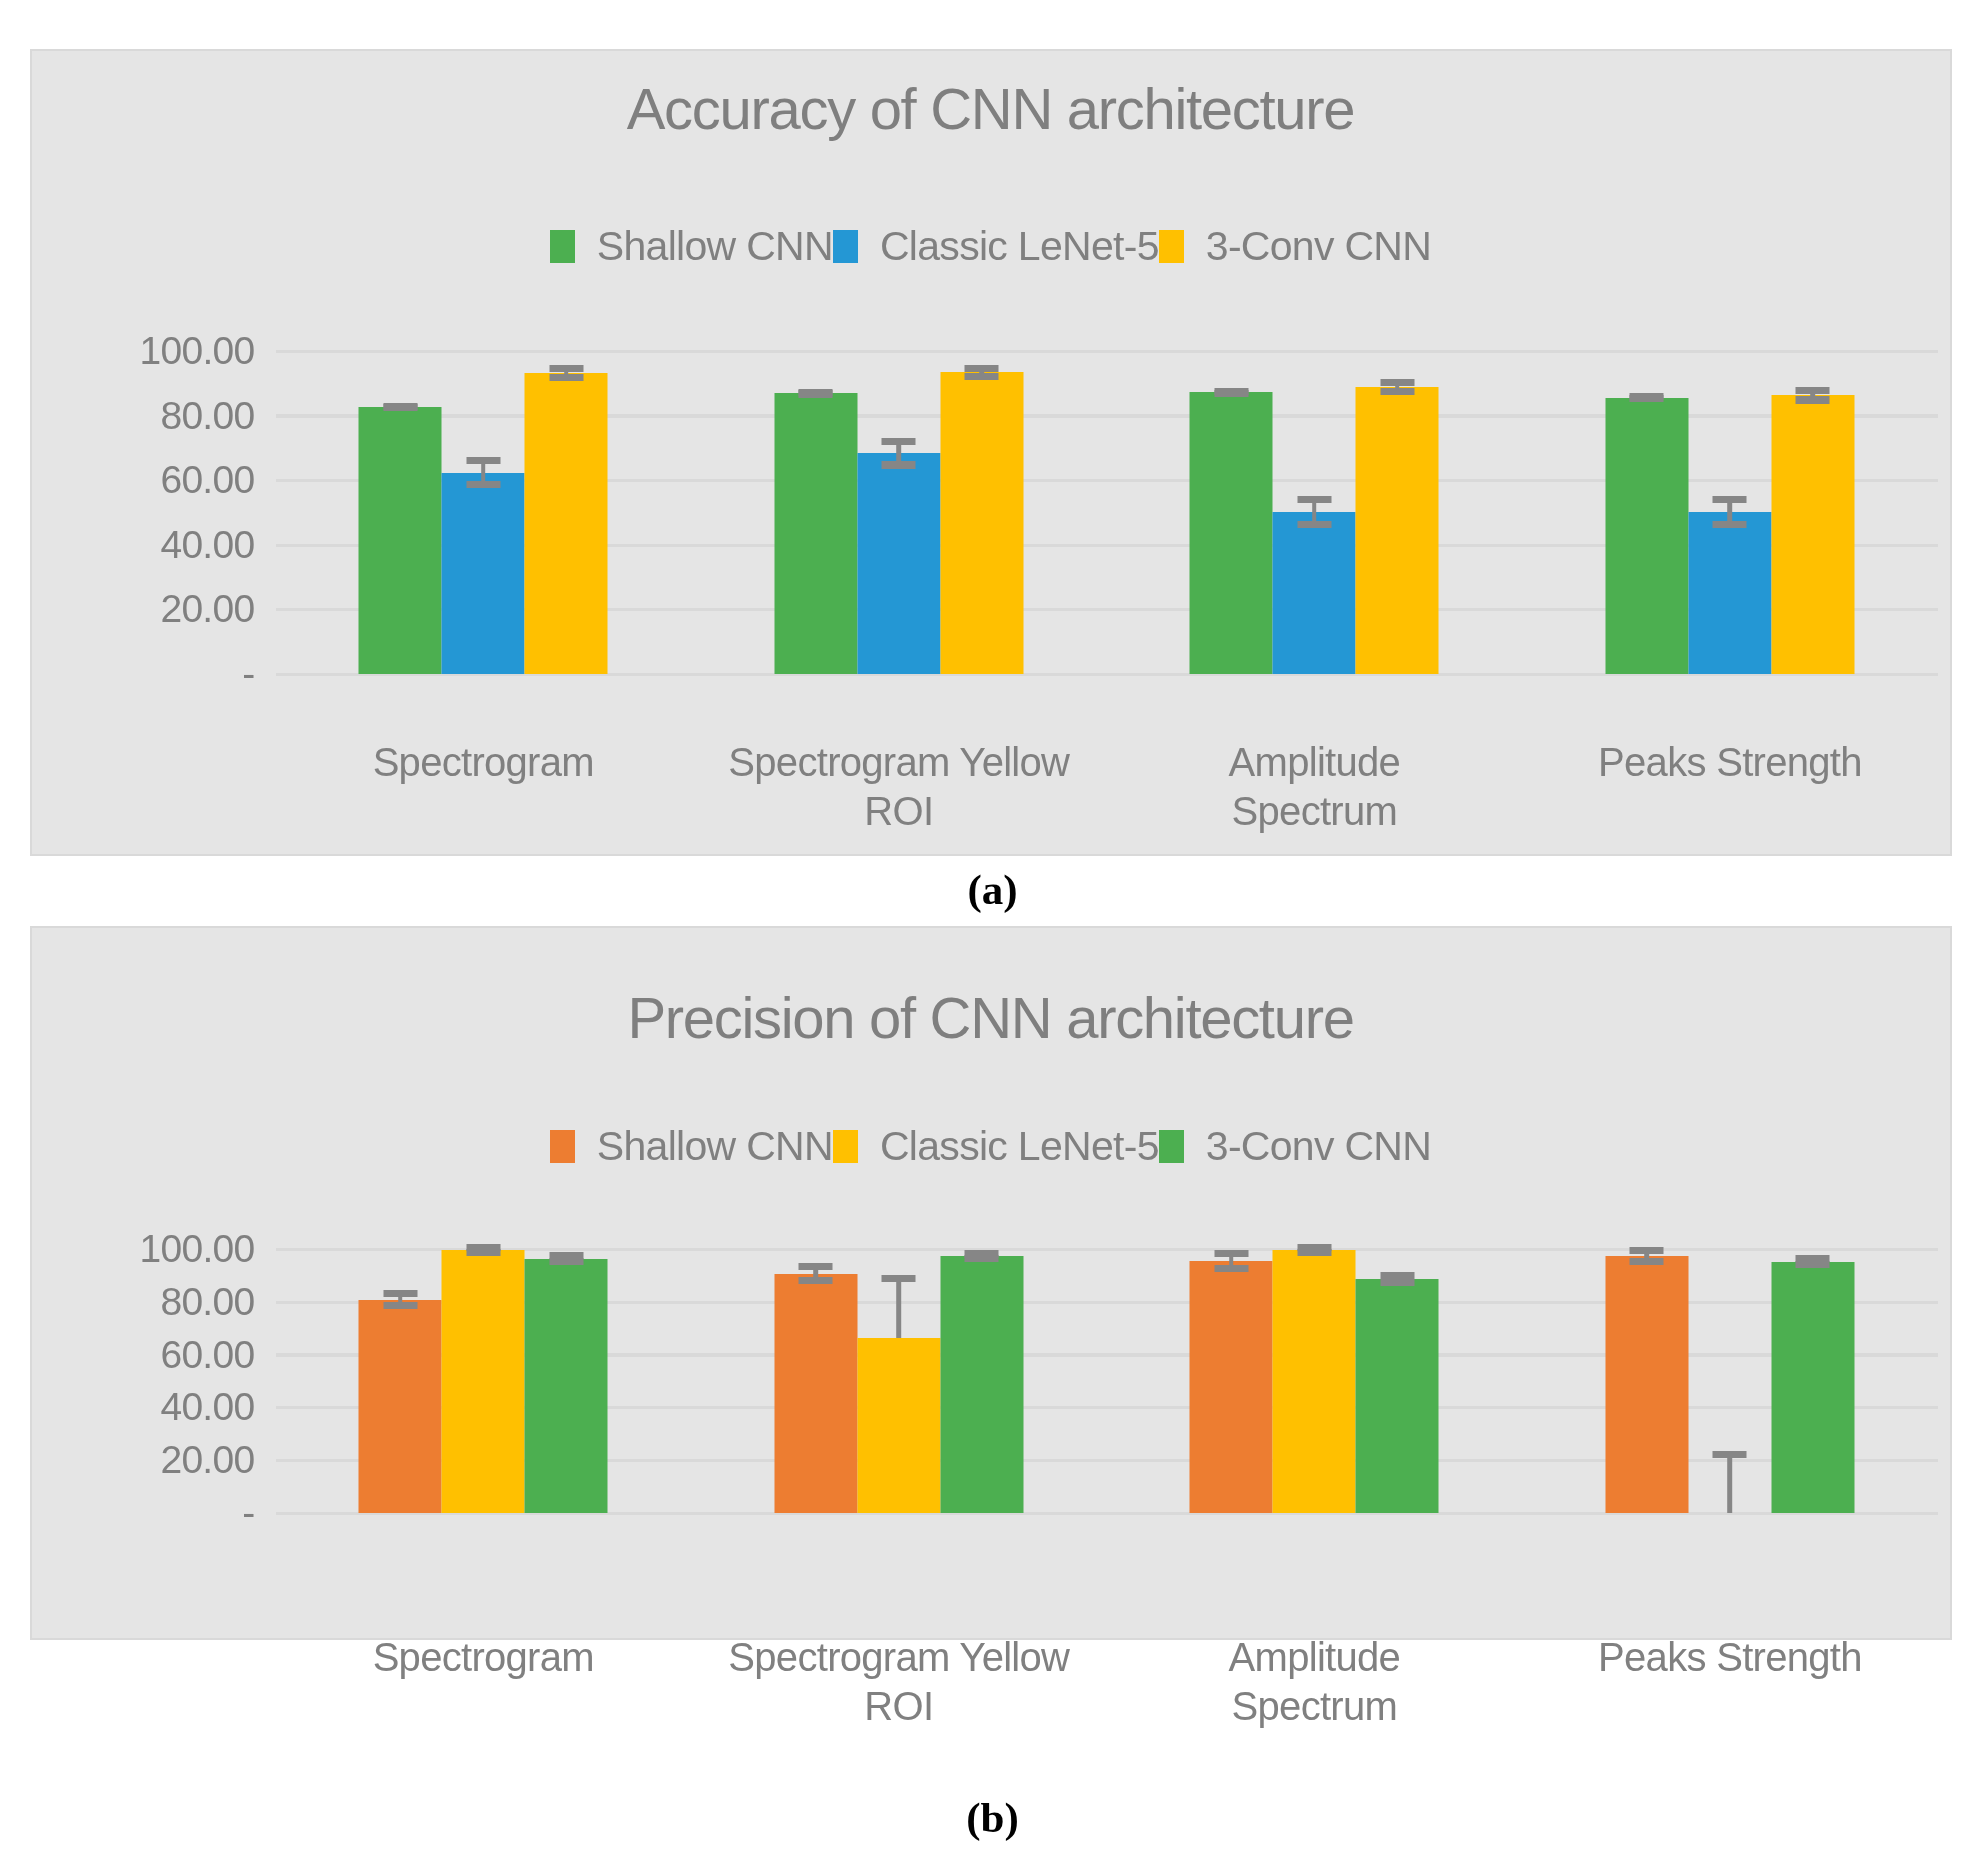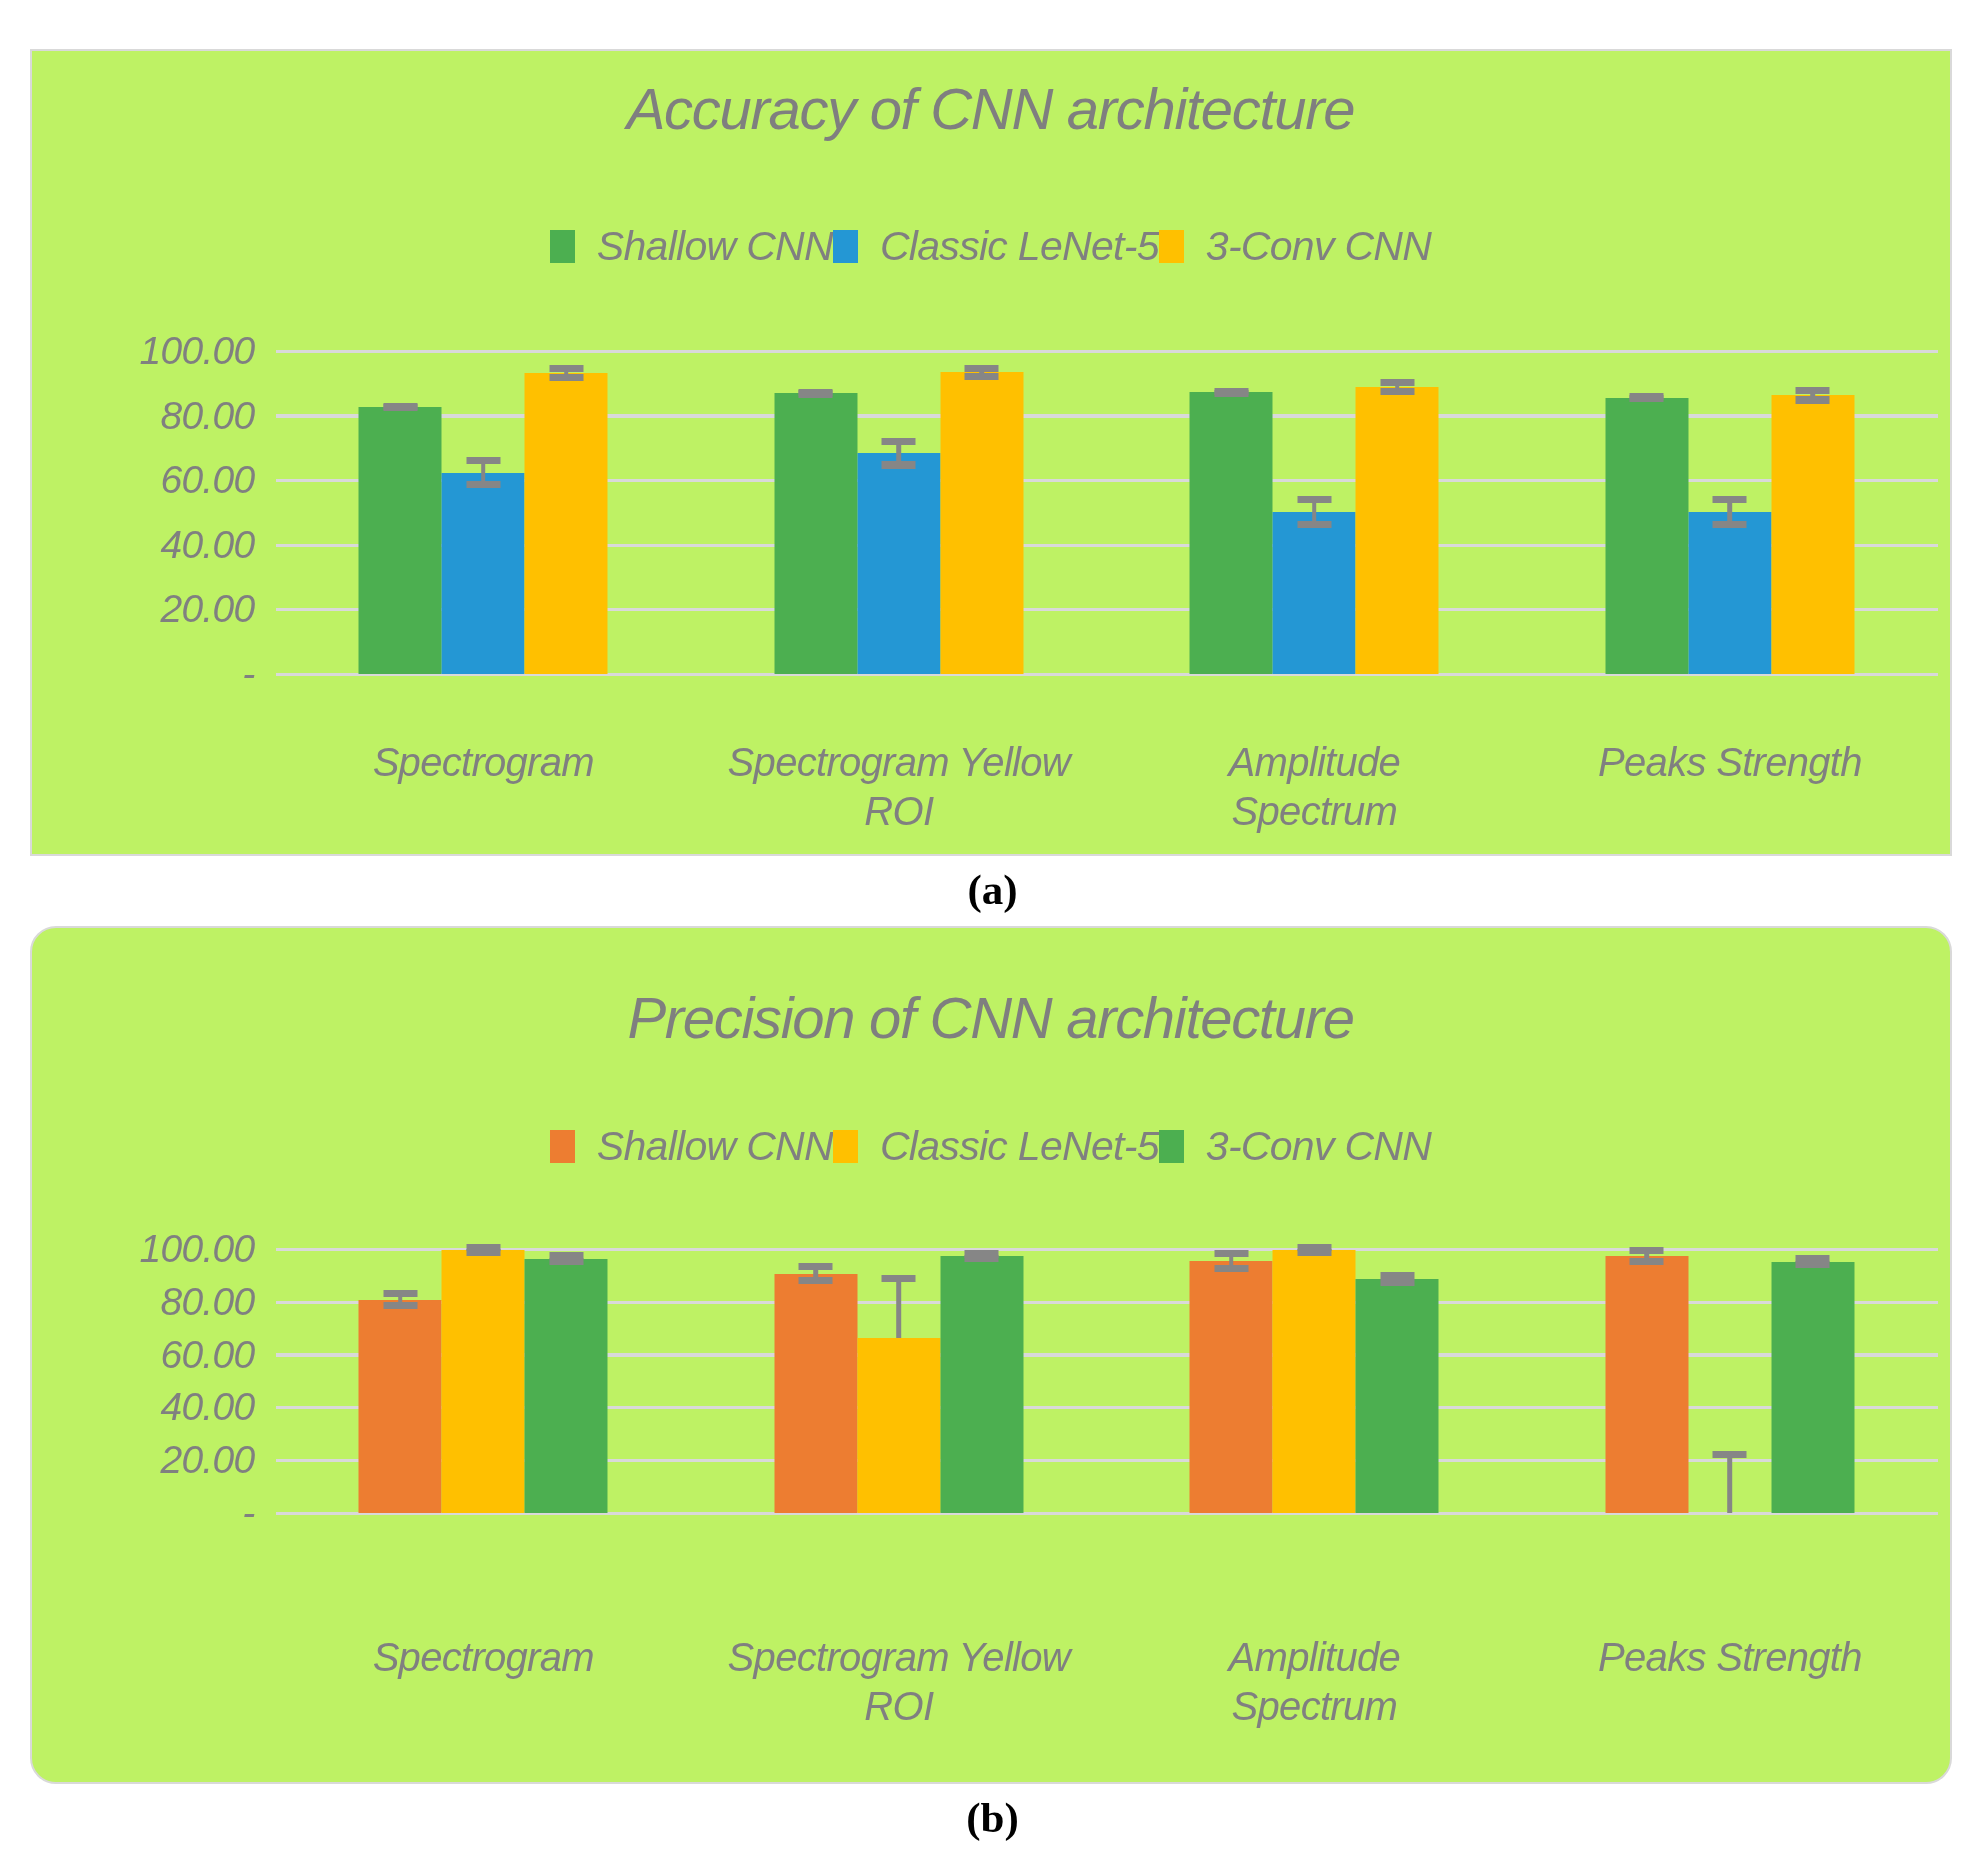--- a/index.html
+++ b/index.html
@@ -4,7 +4,7 @@
 <style>
   html,body{margin:0;padding:0;background:#ffffff;}
   body{width:1985px;height:1856px;position:relative;font-family:"Liberation Sans",sans-serif;}
-  .panel{position:absolute;left:29.5px;width:1922px;background:#bef264;border:2.6px solid #d9d9d9;box-sizing:border-box;font-style:italic;}
+  .panel{position:absolute;left:29.5px;width:1922px;background:#e5e5e5;border:2.6px solid #d9d9d9;box-sizing:border-box;}
   .panel-a{top:49px;height:807px;}
   .panel-b{top:926px;height:858px;border-radius:26px;}
   .chart-title{position:absolute;left:0;width:100%;margin:0;text-align:center;font-weight:400;

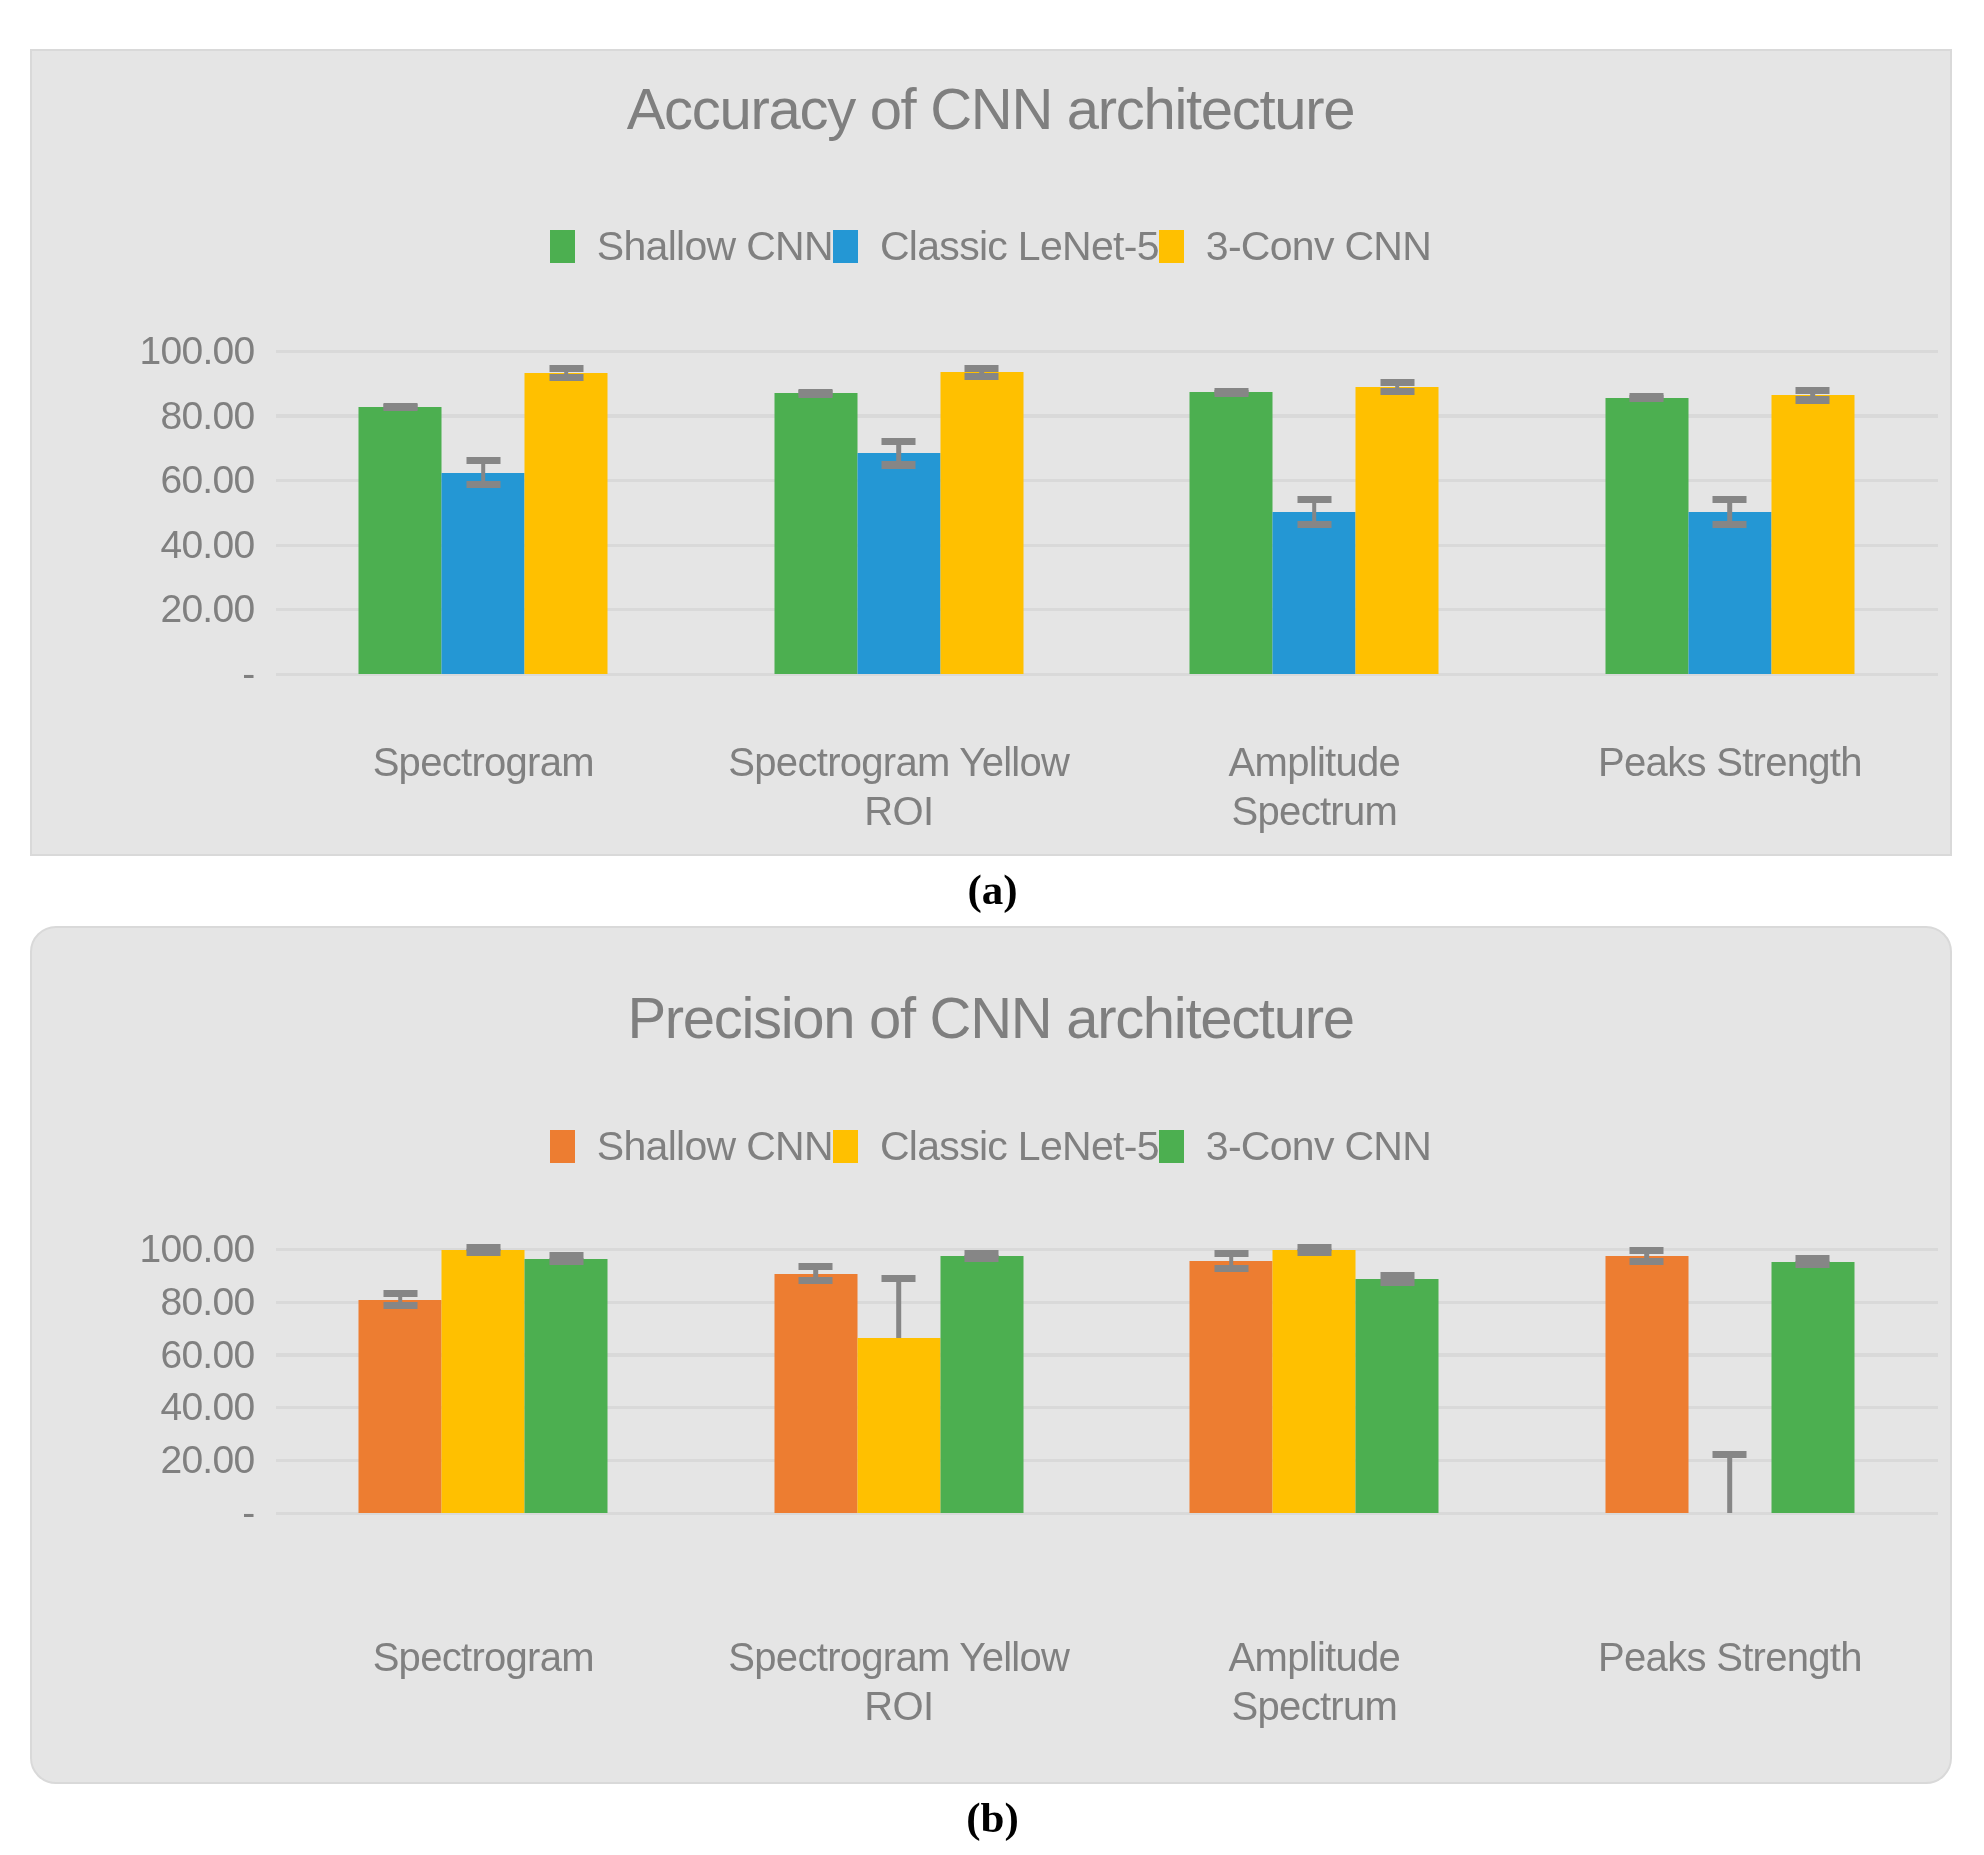--- a/index.html
+++ b/index.html
@@ -6,7 +6,7 @@
   body{width:1985px;height:1856px;position:relative;font-family:"Liberation Sans",sans-serif;}
   .panel{position:absolute;left:29.5px;width:1922px;background:#e5e5e5;border:2.6px solid #d9d9d9;box-sizing:border-box;}
   .panel-a{top:49px;height:807px;}
-  .panel-b{top:926px;height:858px;border-radius:26px;}
+  .panel-b{top:926px;height:714px;}
   .chart-title{position:absolute;left:0;width:100%;margin:0;text-align:center;font-weight:400;
     font-size:58px;letter-spacing:-1.3px;color:#7f7f7f;}
   .panel-a .chart-title{top:23.6px;}

